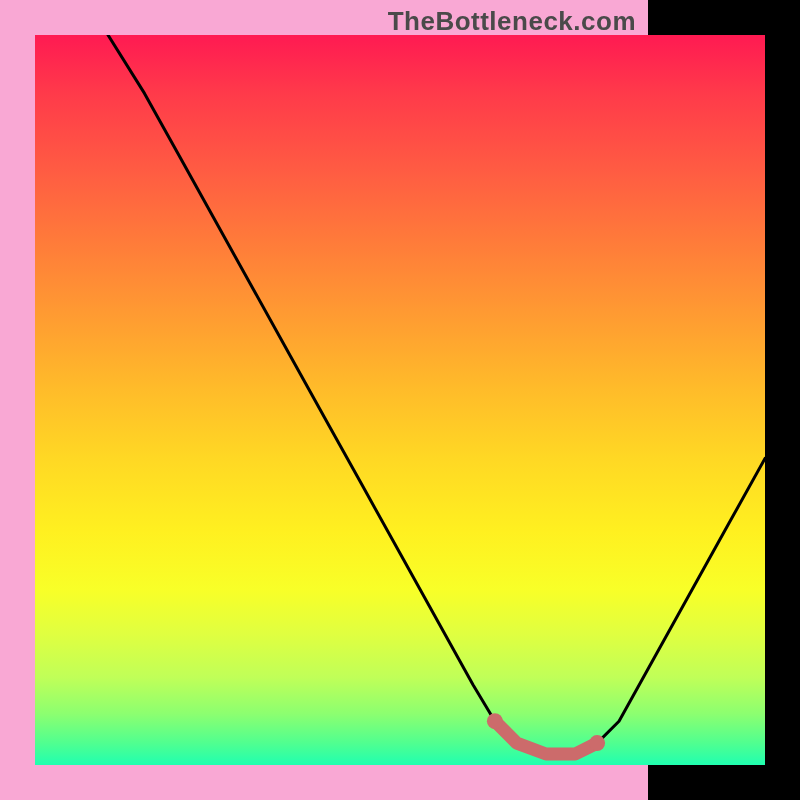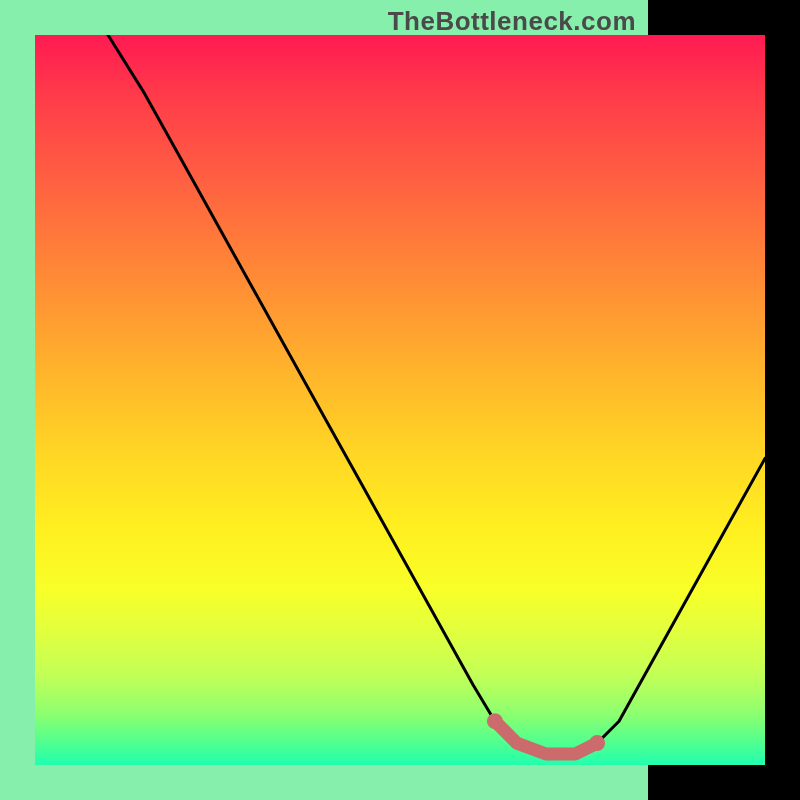--- a/index.html
+++ b/index.html
@@ -14,7 +14,7 @@
     position: relative;
     width: 648px;
     height: 800px;
-    background: #86efac;
+    background: #f9a8d4;
   }
   .watermark {
     position: absolute;

